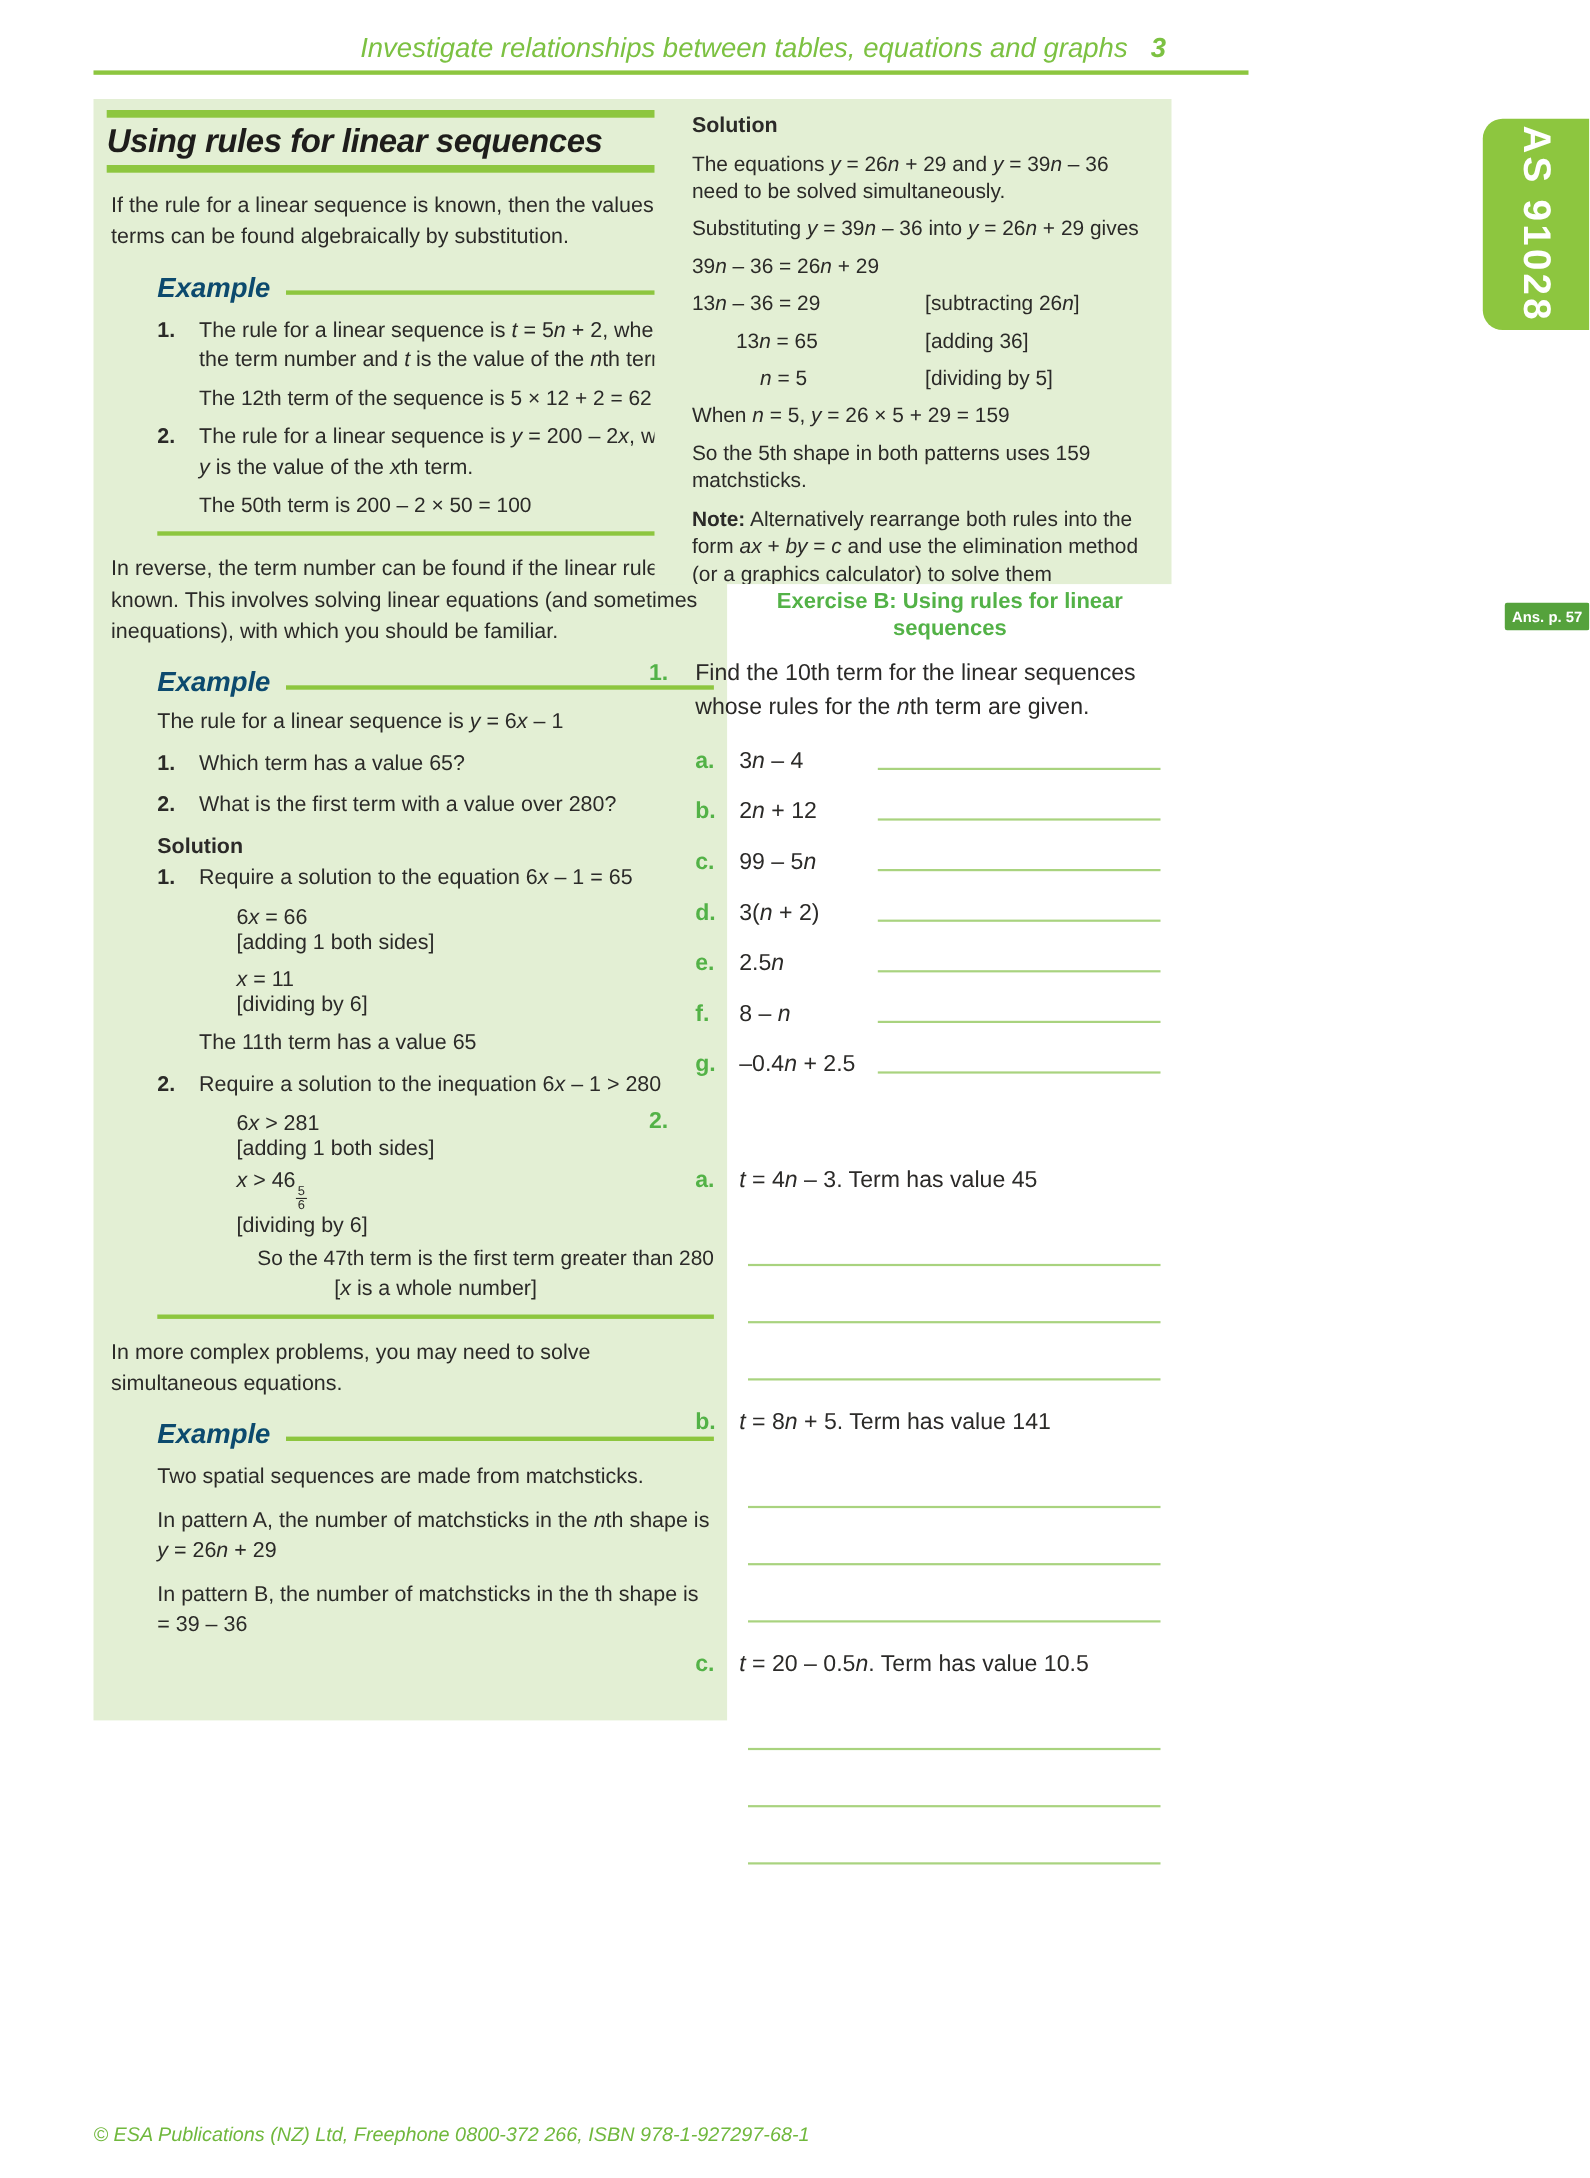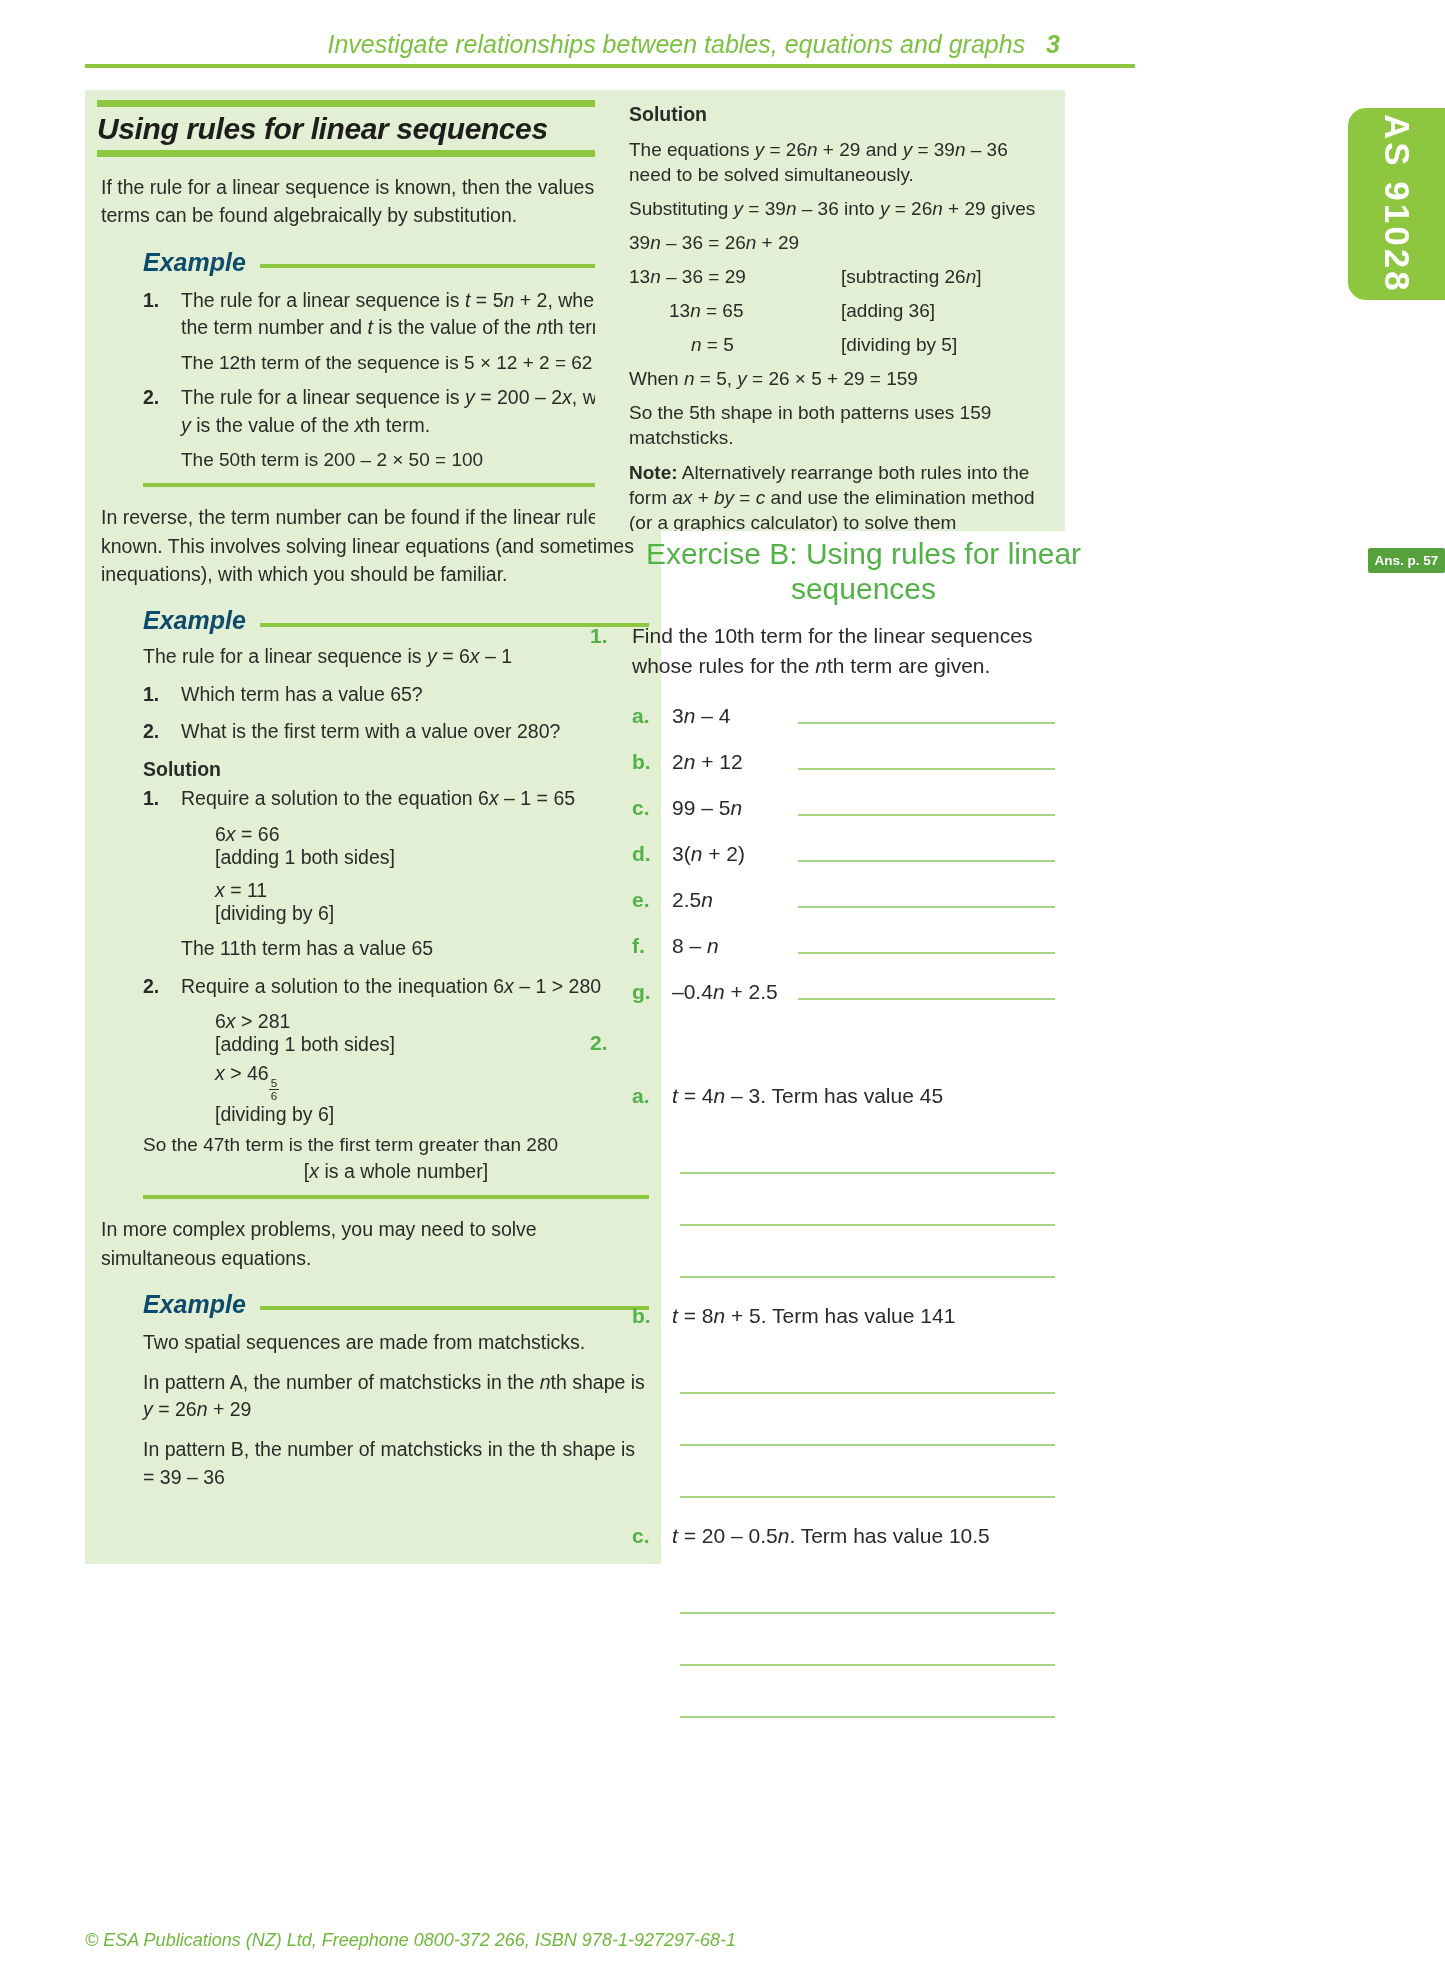--- a/index.html
+++ b/index.html
@@ -61,7 +61,7 @@
 
   
   .exercise{position:absolute;left:590px;top:536px;width:547px;}
-  .ex-heading{text-align:center;color:#53b247;font-weight:normal;font-size:30px;
+  .ex-heading{text-align:center;color:#53b247;font-weight:bold;font-size:20px;
               line-height:1.18;margin-bottom:14px;}
   .q-row{display:flex;font-size:21px;line-height:1.45;margin-top:14px;}
   .q-num{flex:none;width:42px;color:#53b247;font-weight:bold;}

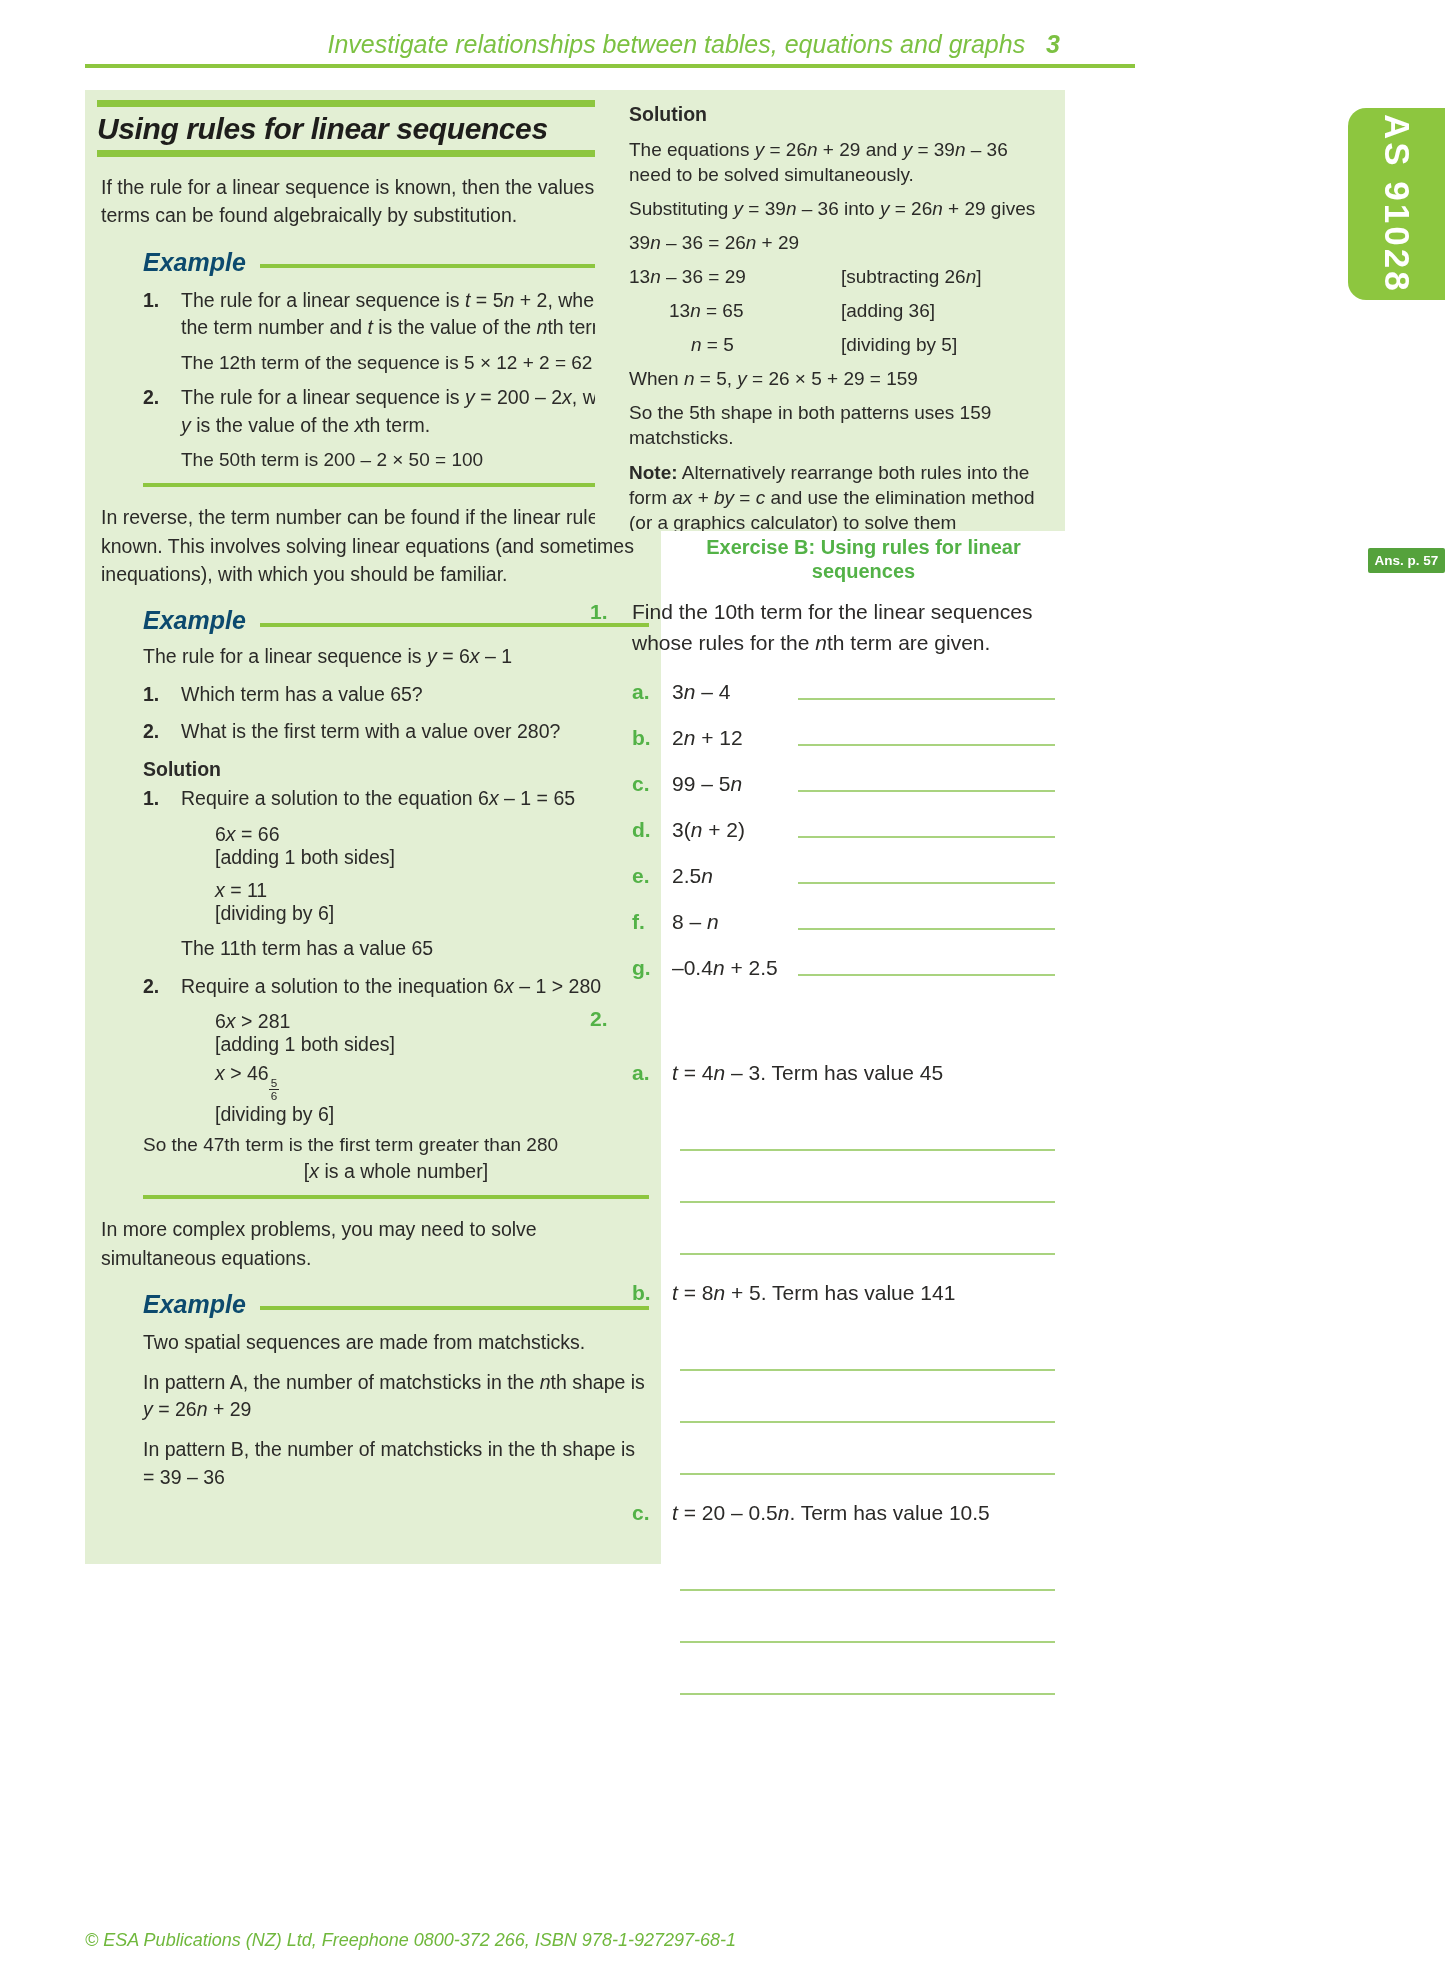--- a/index.html
+++ b/index.html
@@ -44,7 +44,7 @@
   .sol-label{margin:12px 0 0 0;font-weight:bold;font-size:19.5px;}
   .eq-row{display:flex;margin:10px 0 0 72px;font-size:19.5px;flex-direction:column;}
   .eq-row .eq{flex:none;min-width:132px;}
-  .istep2{margin:8px 0 0 0;font-size:19px;white-space:nowrap;}
+  .istep2{margin:8px 0 0 0;font-size:19px;white-space:nowrap;text-align:right;}
   .istep-center{margin:4px 0 0 0;font-size:19.5px;text-align:center;}
 
   .frac{display:inline-flex;flex-direction:column;align-items:center;font-size:0.6em;

